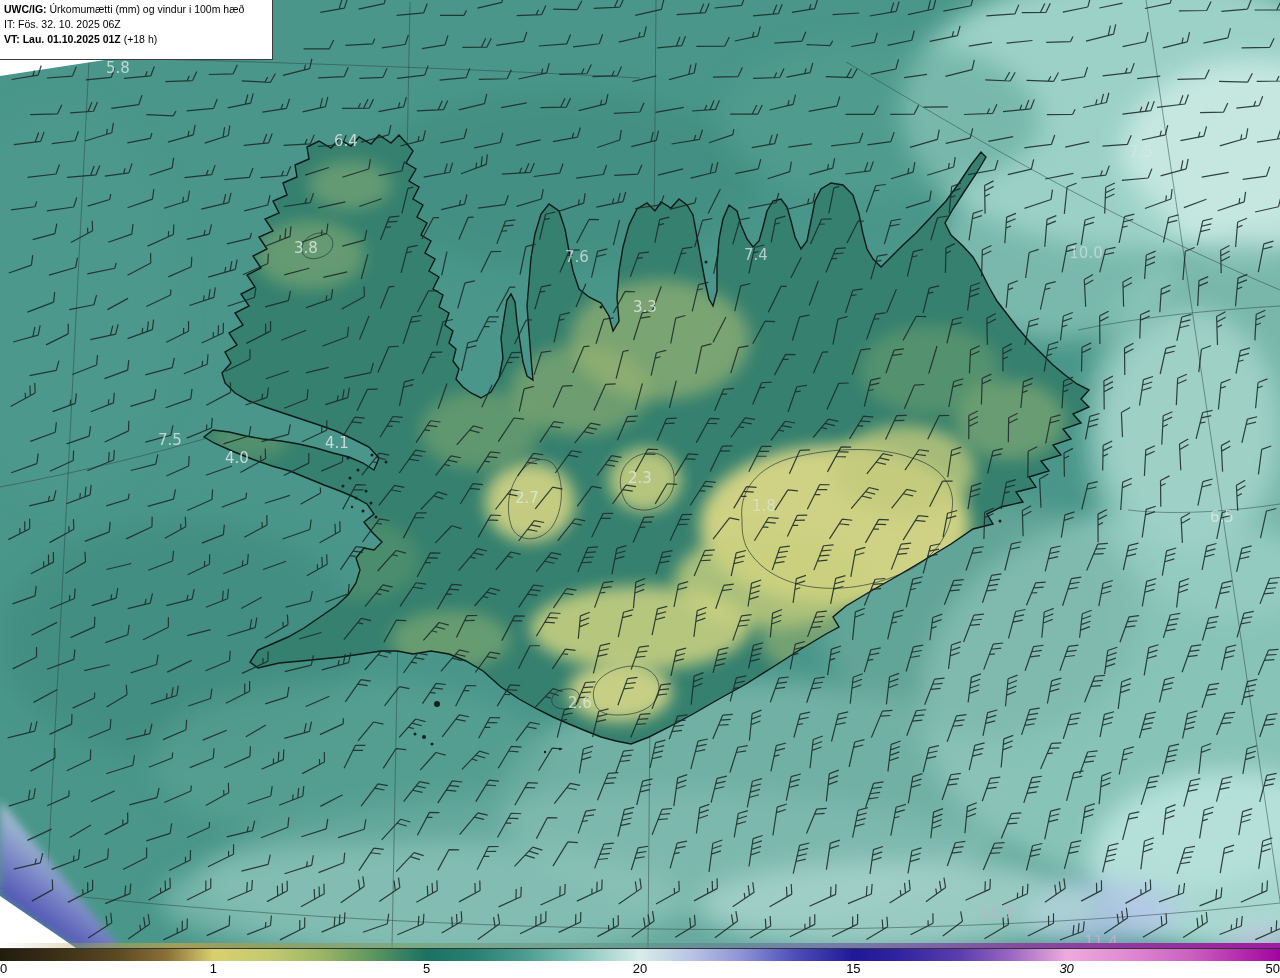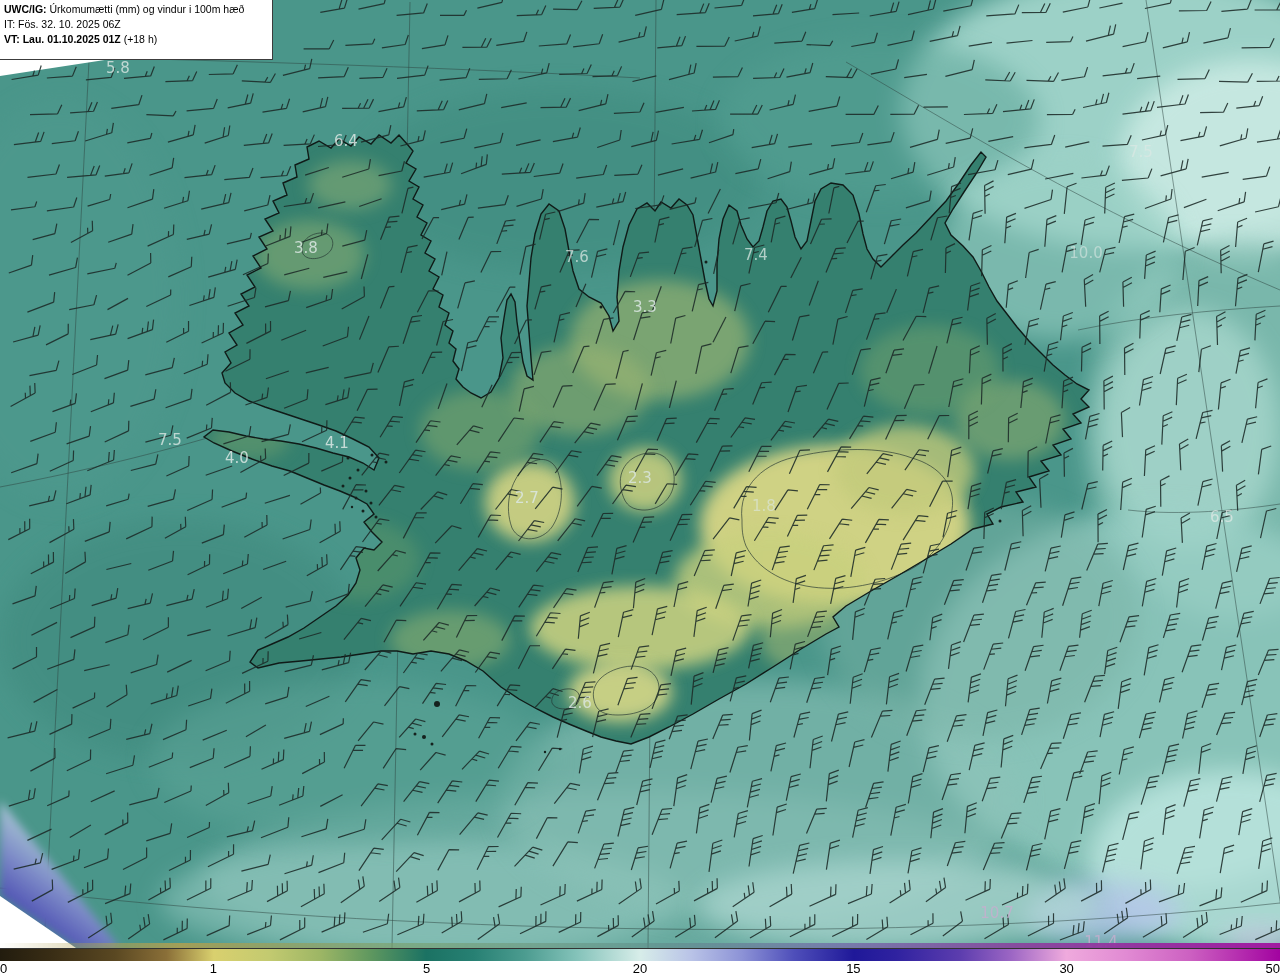--- a/index.html
+++ b/index.html
@@ -1115,7 +1115,7 @@
         <span class="cbtick" style="left: 33.33%;">5</span>
         <span class="cbtick" style="left: 50%;">20</span>
         <span class="cbtick" style="left: 66.67%;">15</span>
-        <span class="cbtick" style="left: 83.33%;">30</span>
+        <span class="cbtick" style="left: 83.33%; font-style: italic;">30</span>
         <span class="cbtick last" style="left: 100%;">50</span>
       </div>
   </div>

